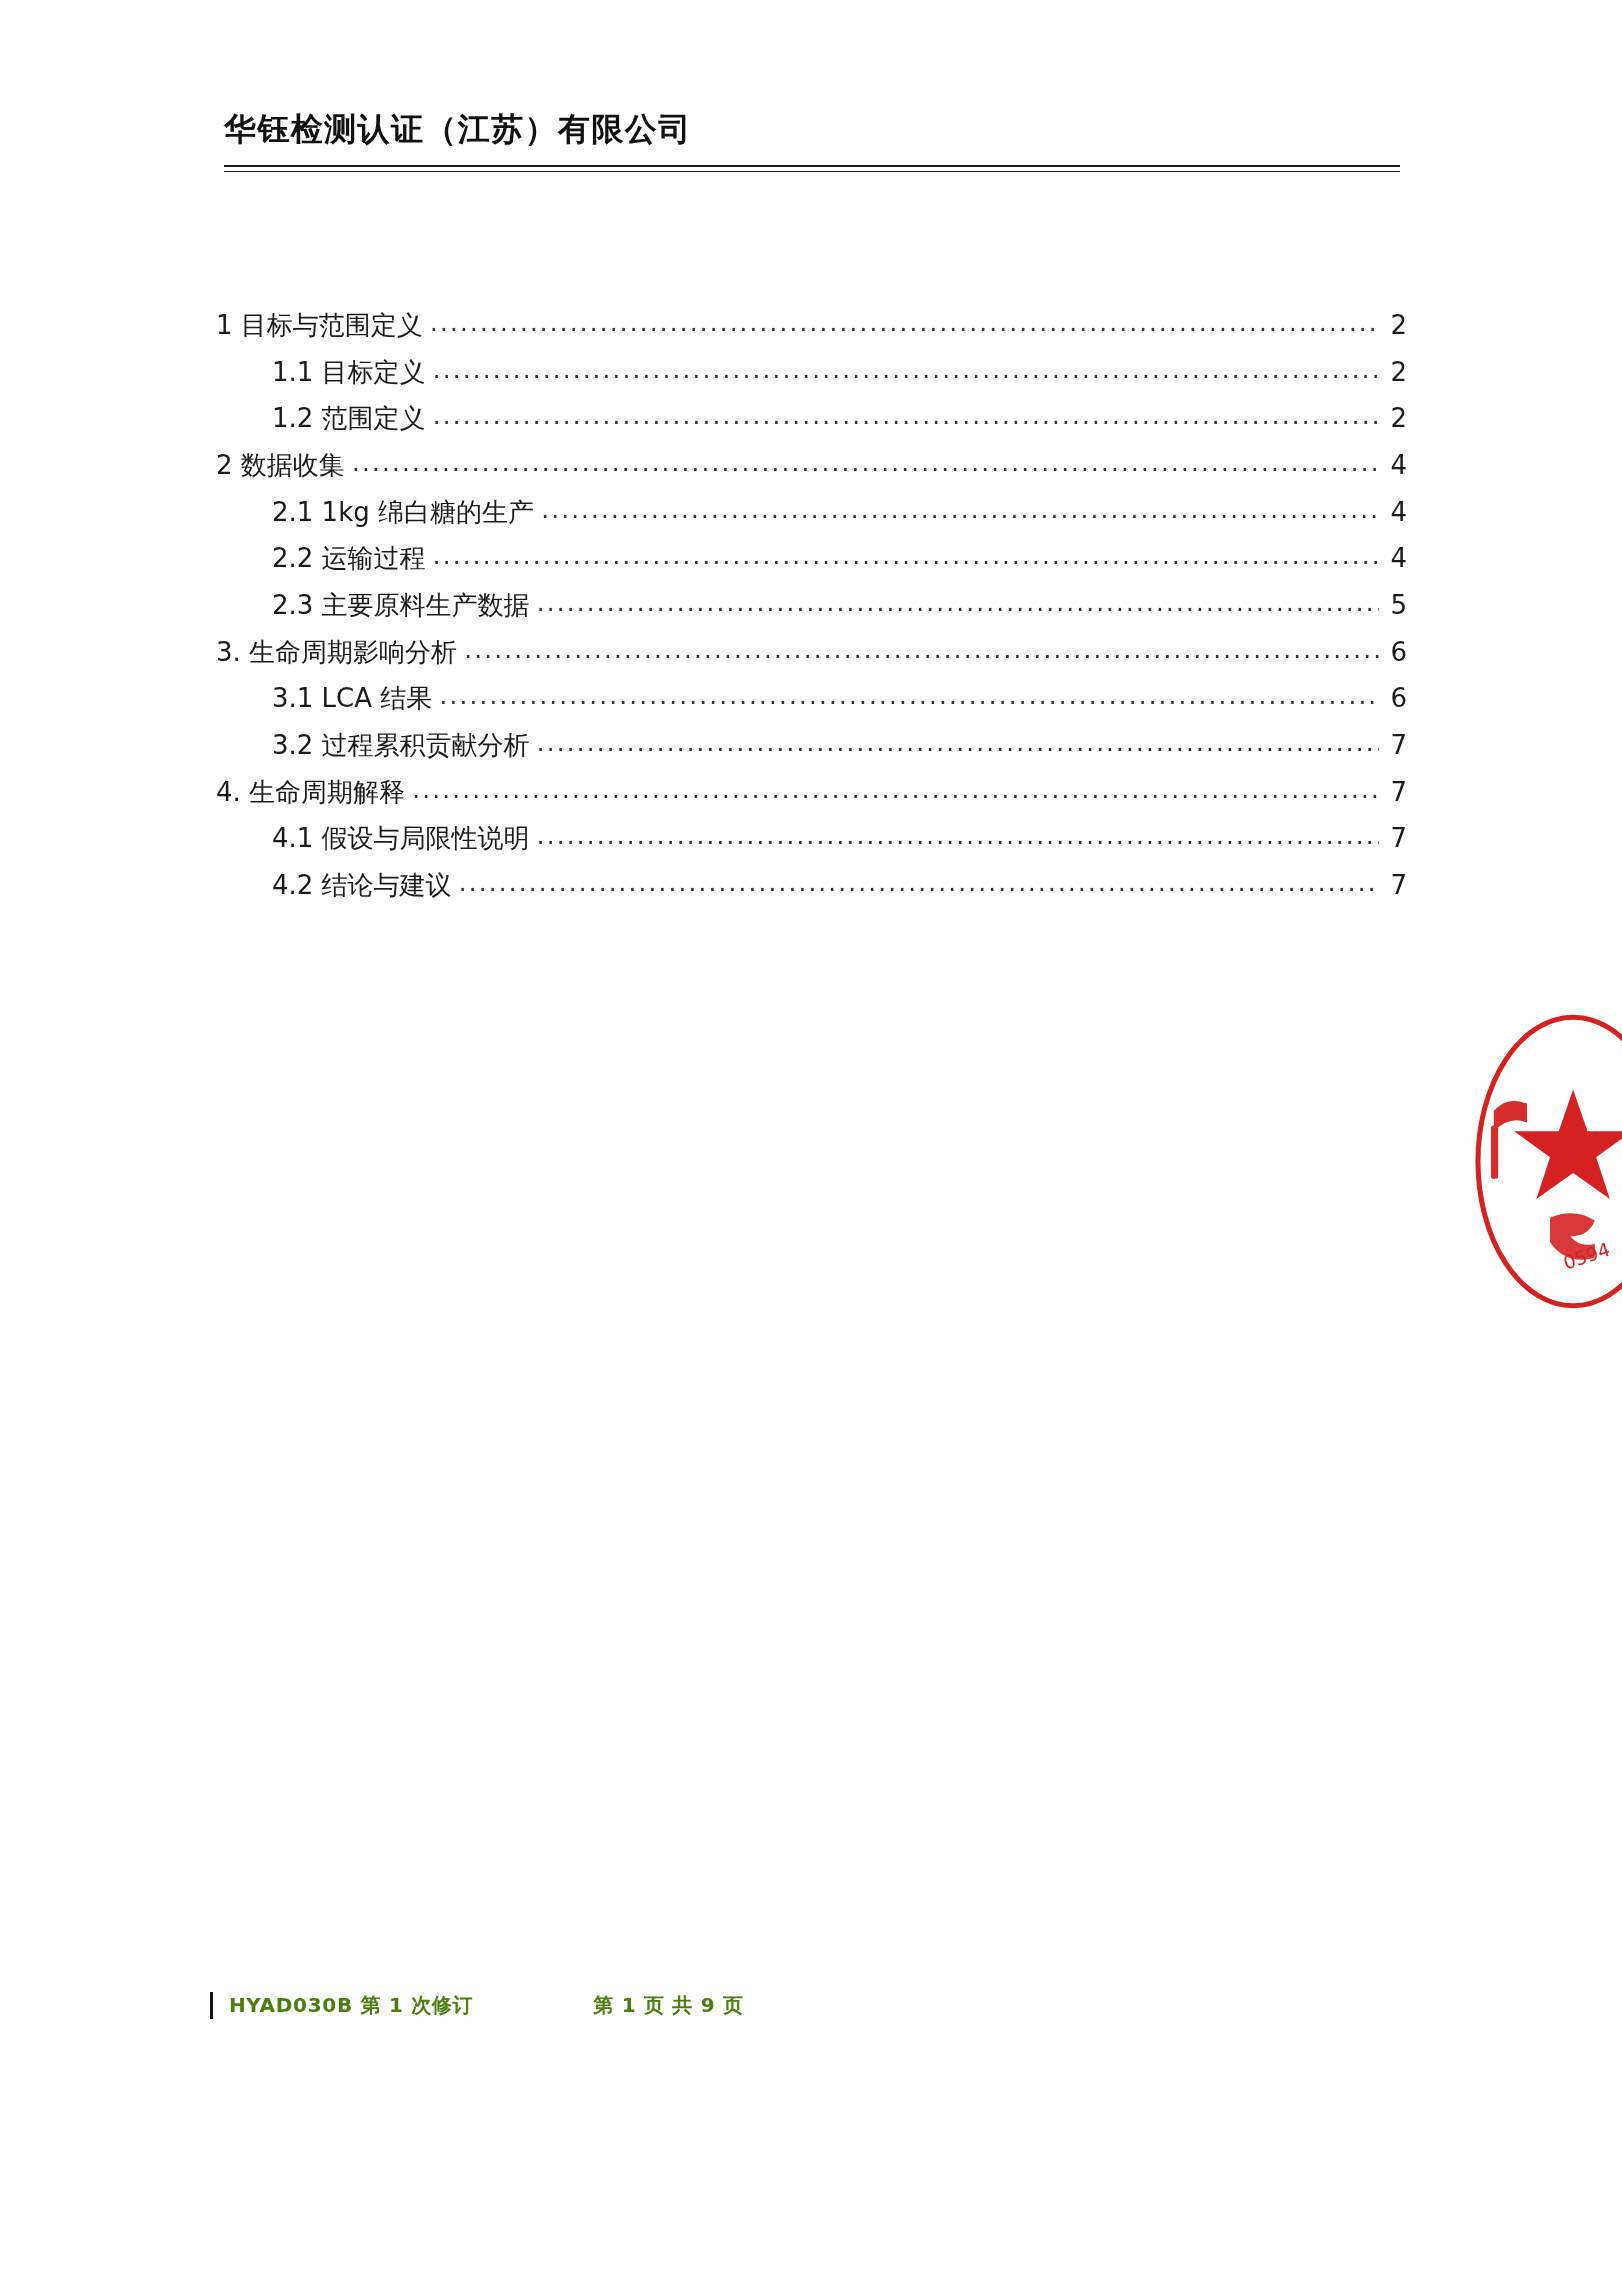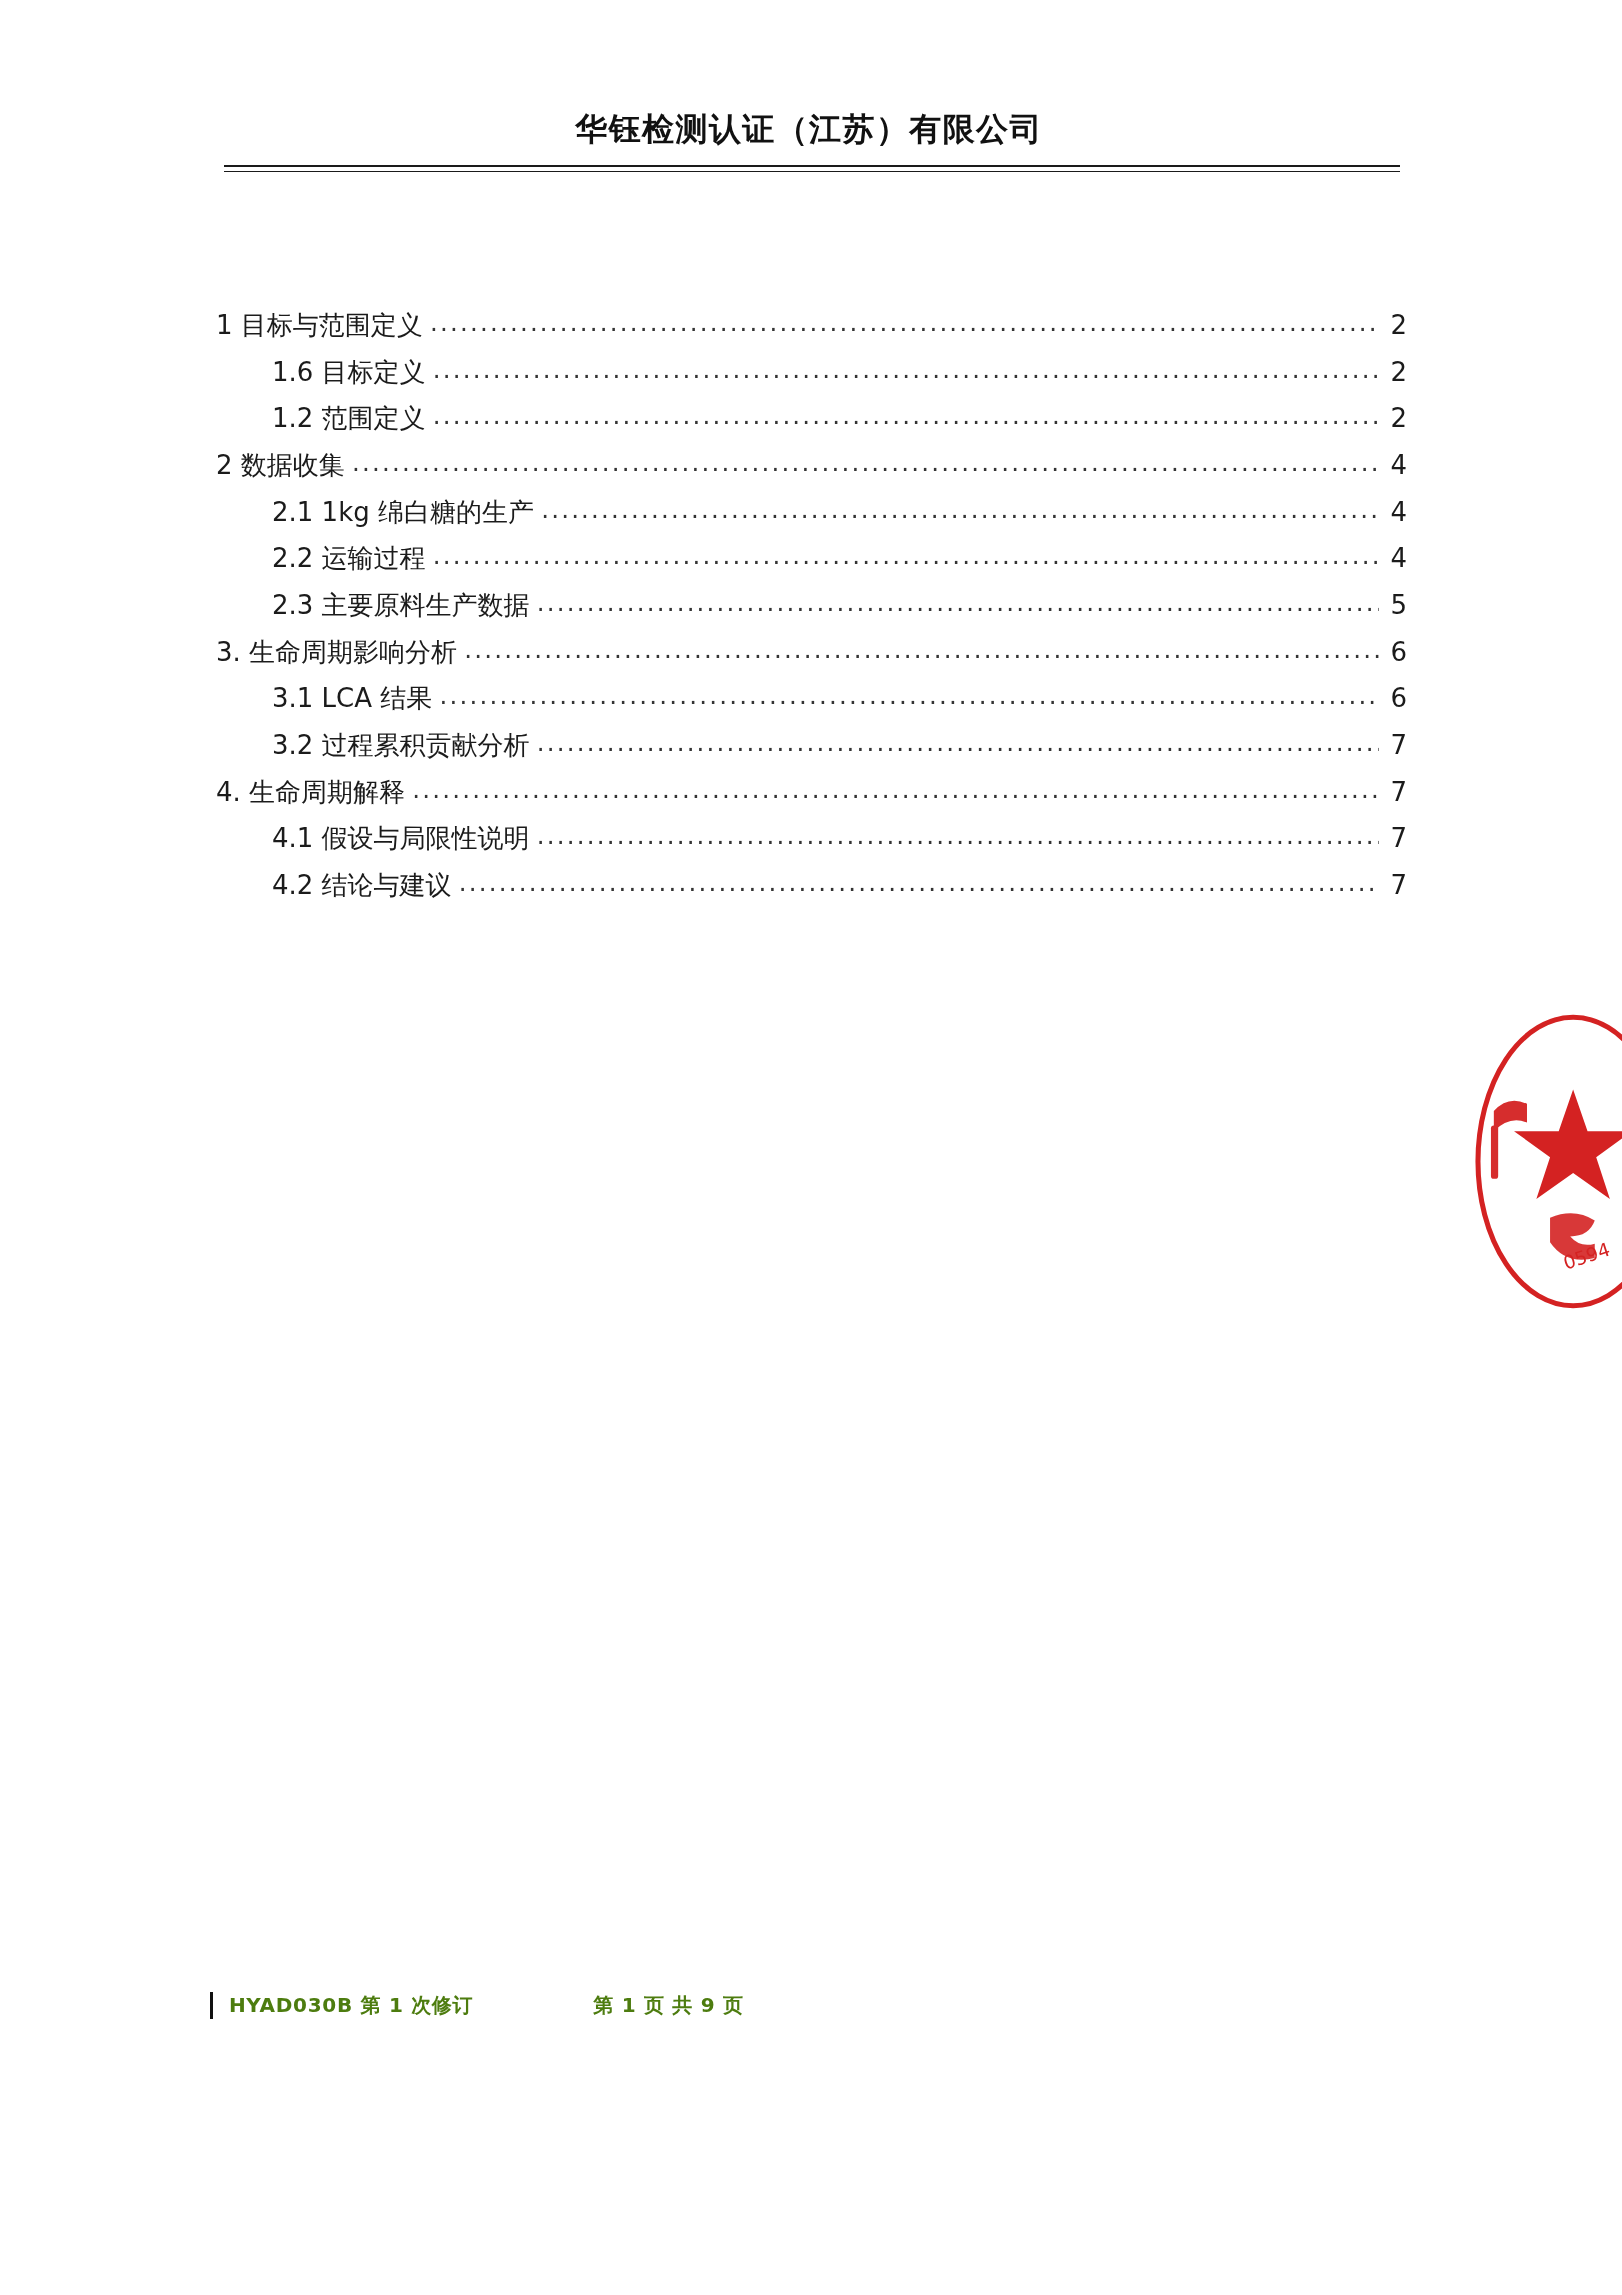--- a/index.html
+++ b/index.html
@@ -25,7 +25,7 @@
     width: 1176px;
   }
   .header-title {
-    text-align: center;
+    text-align: left;
     font-family: "DejaVu Serif", serif;
     font-weight: bold;
     font-size: 32px;

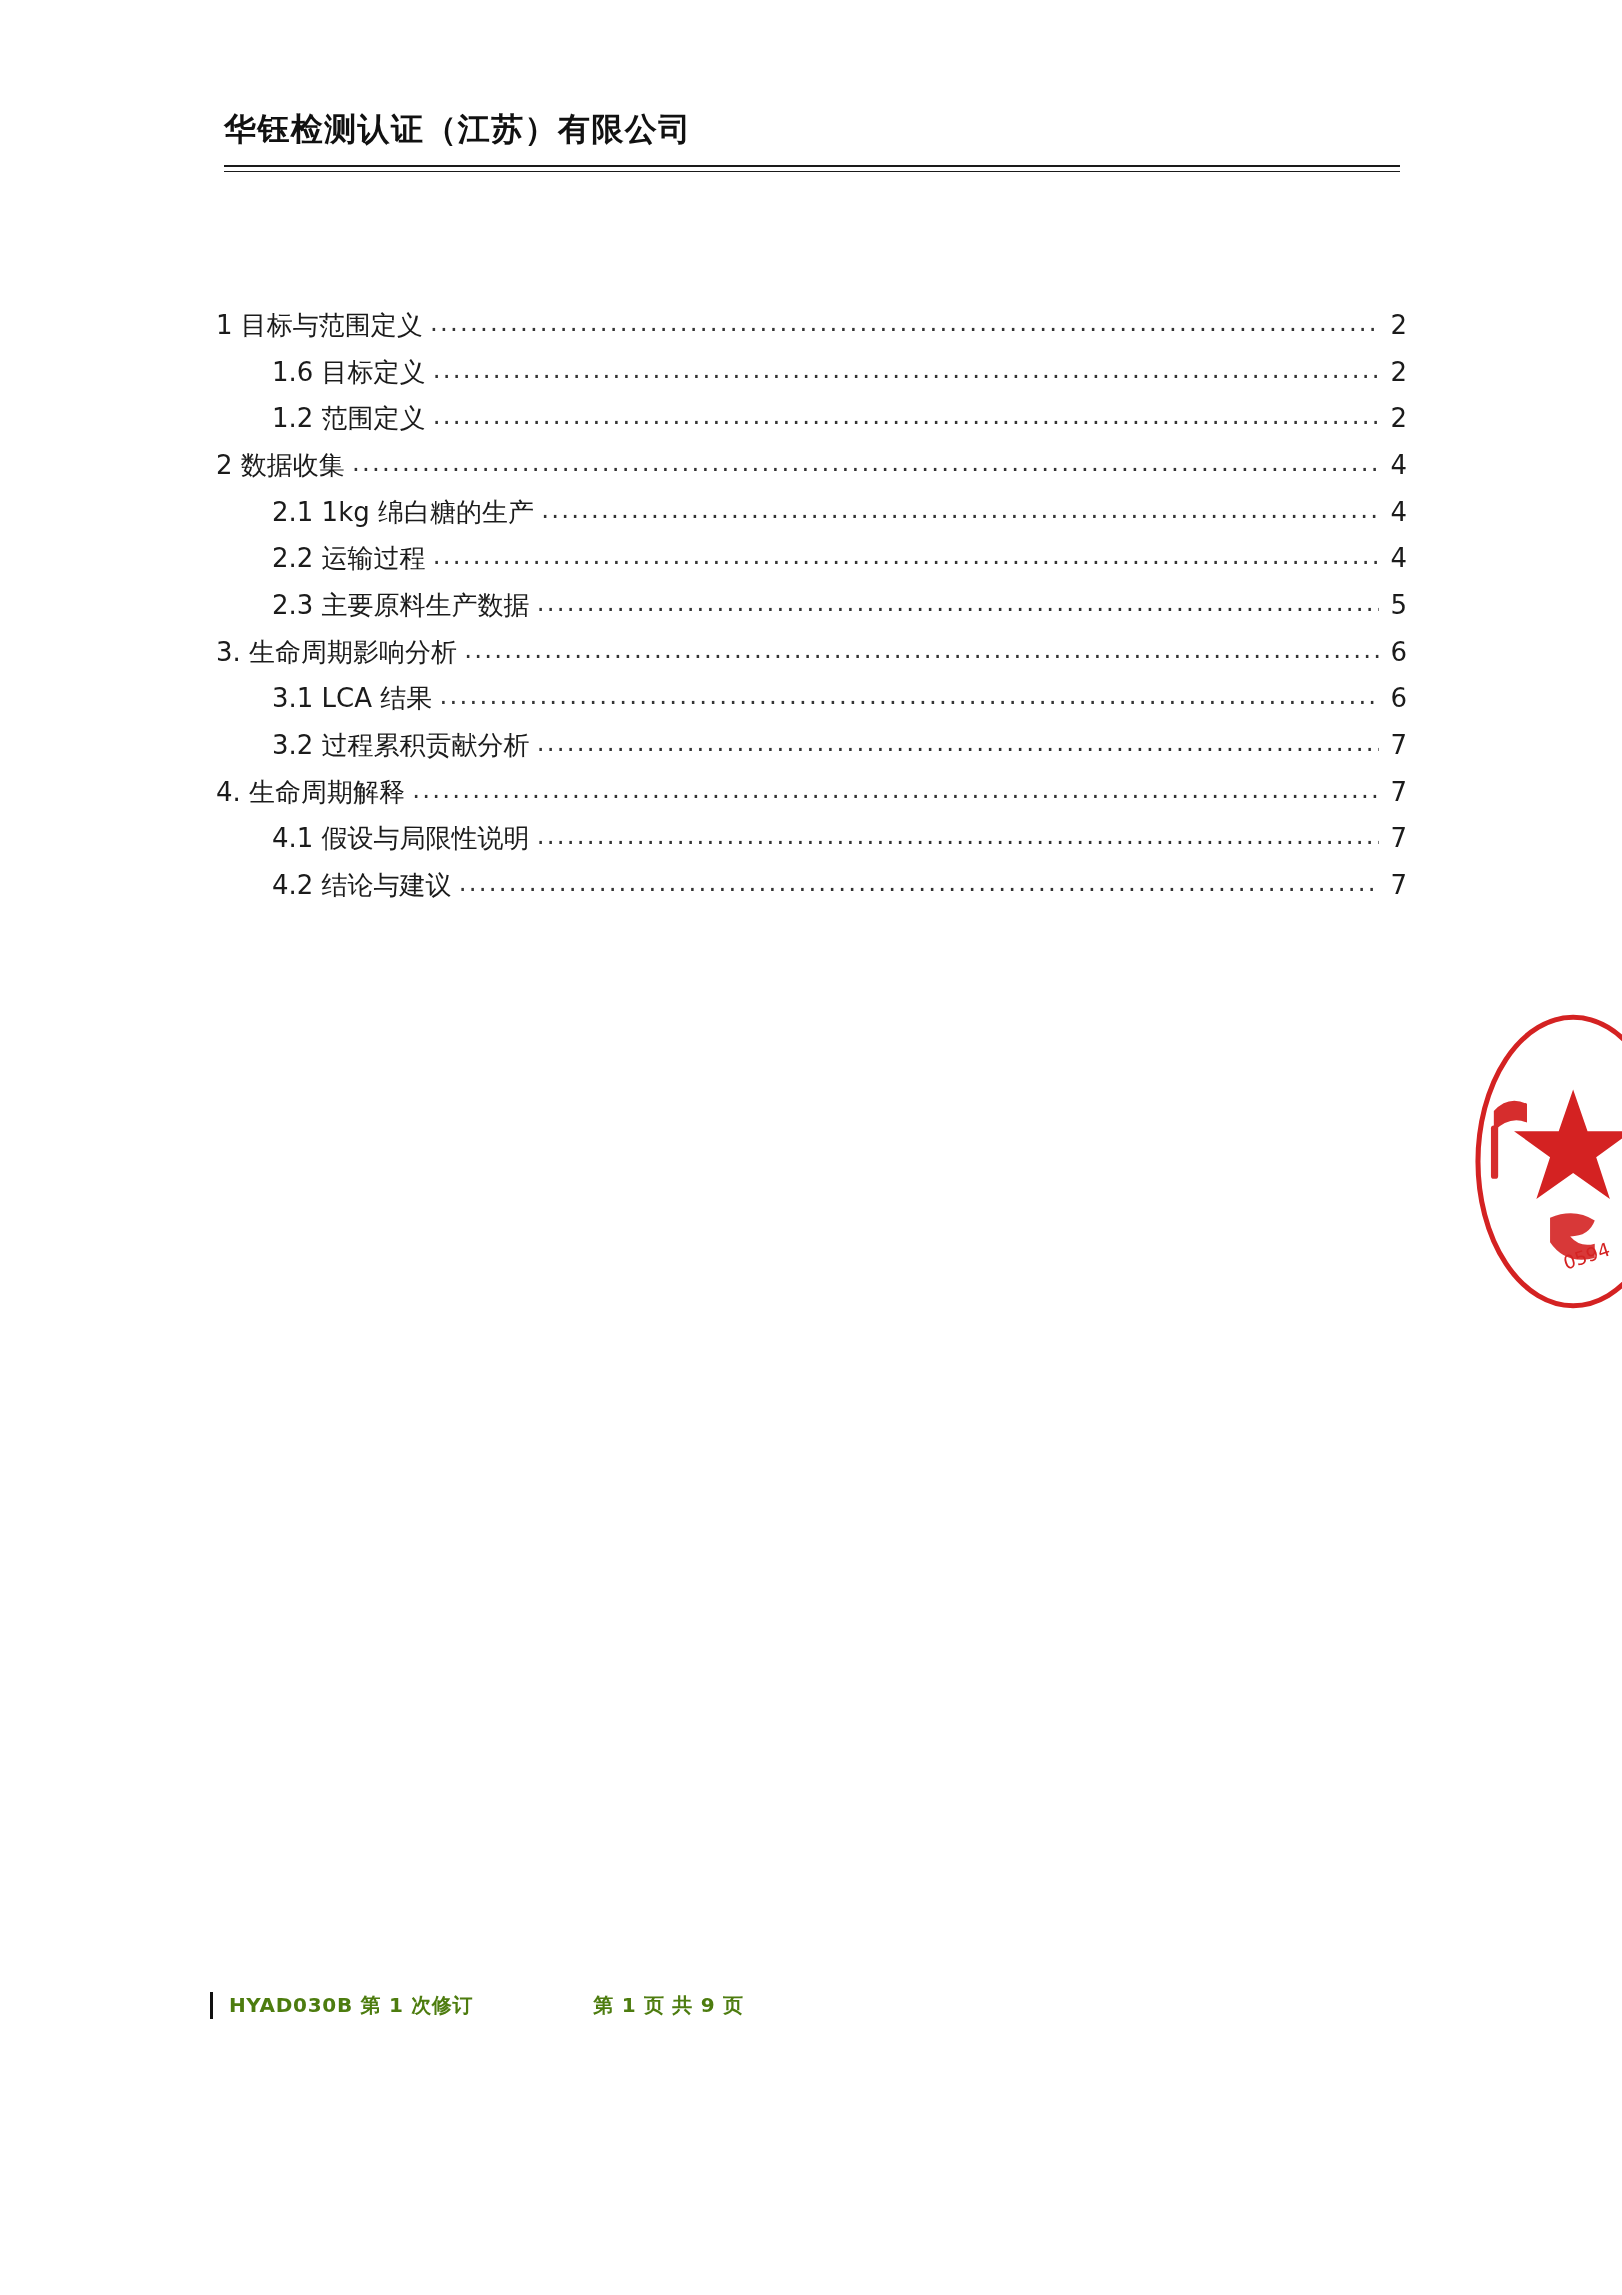--- a/index.html
+++ b/index.html
@@ -148,7 +148,7 @@
     </div>
 
     <div class="toc-row lvl2">
-      <span class="toc-label">1.6 目标定义</span>
+      <span class="toc-label">1.1 目标定义</span>
       <span class="toc-dots">........................................................................................................................................................................</span>
       <span class="toc-page">2</span>
     </div>

